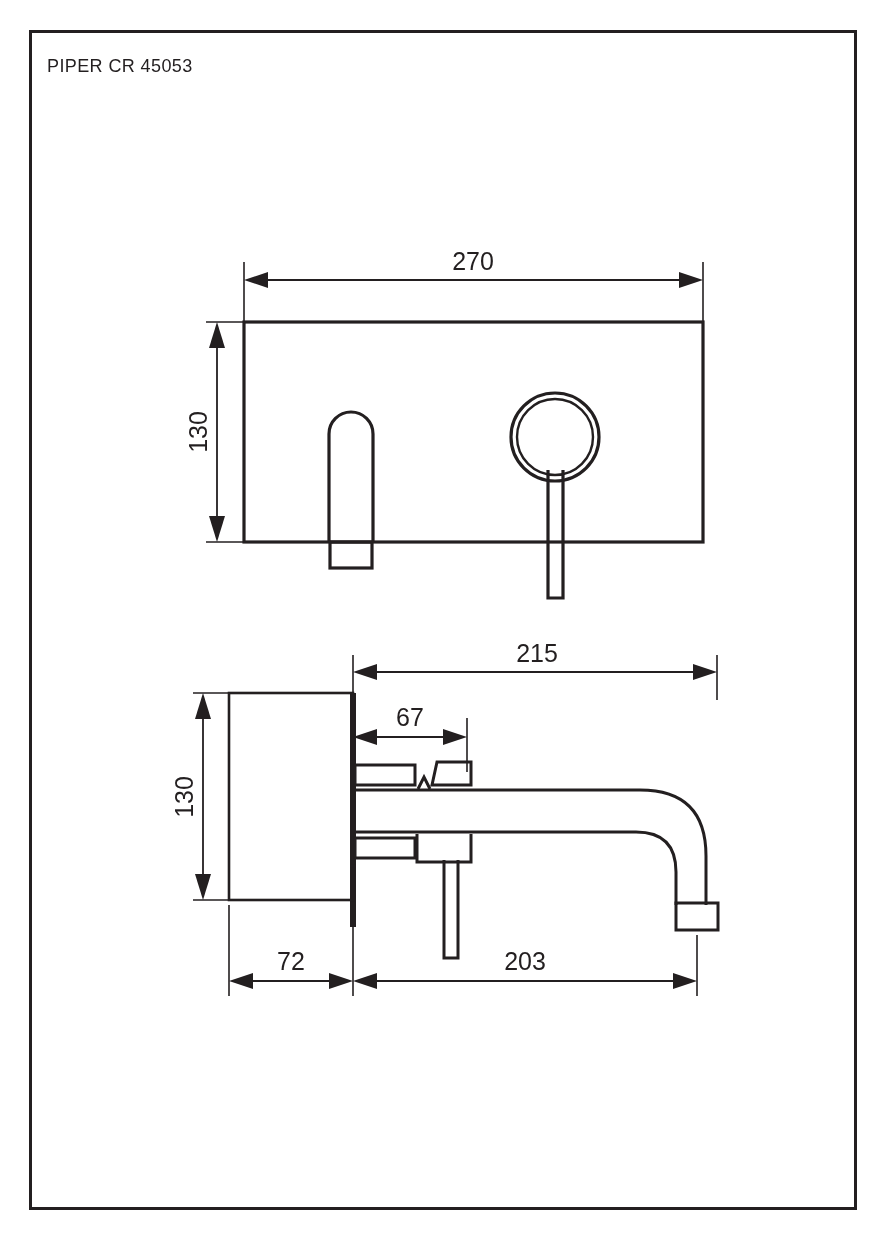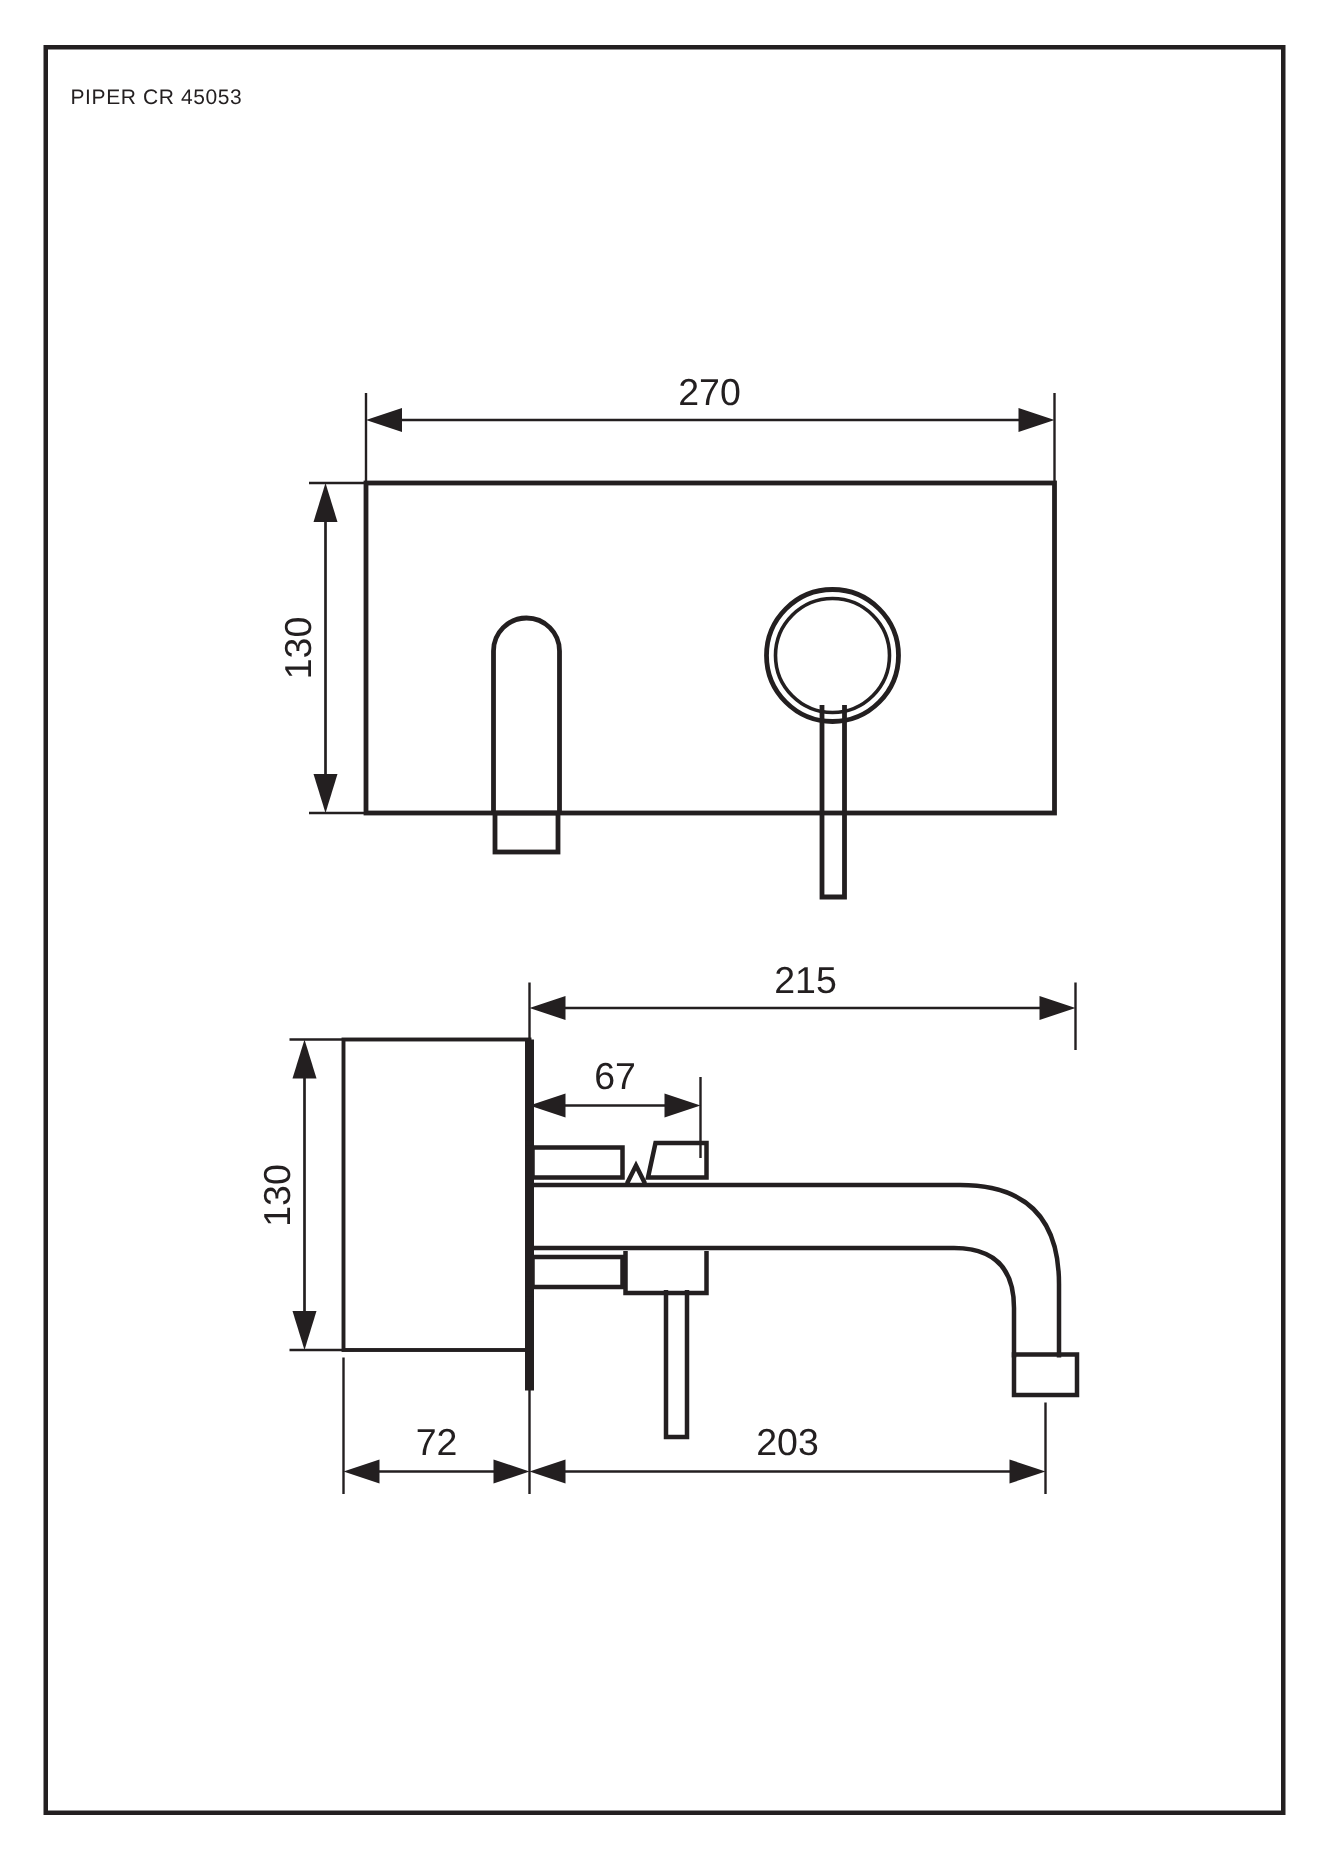--- a/index.html
+++ b/index.html
@@ -36,7 +36,7 @@
     position: absolute;
     left: 47px;
     top: 56px;
-    font-size: 14px;
+    font-size: 18px;
     letter-spacing: 0.4px;
     color: #231f20;
     font-family: "Liberation Sans", sans-serif;

